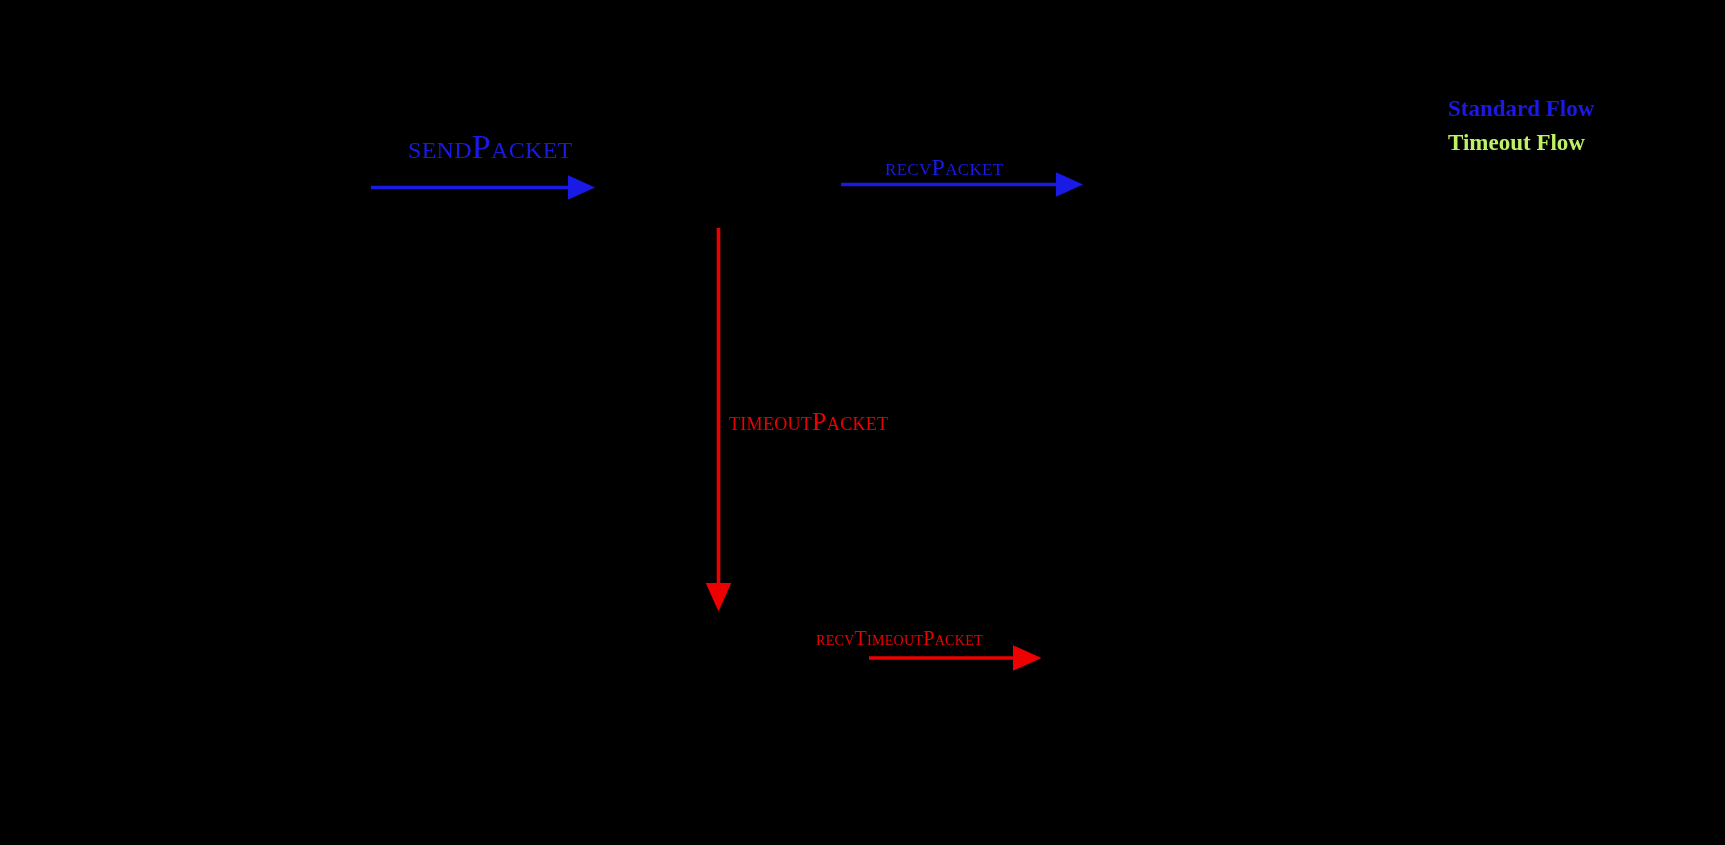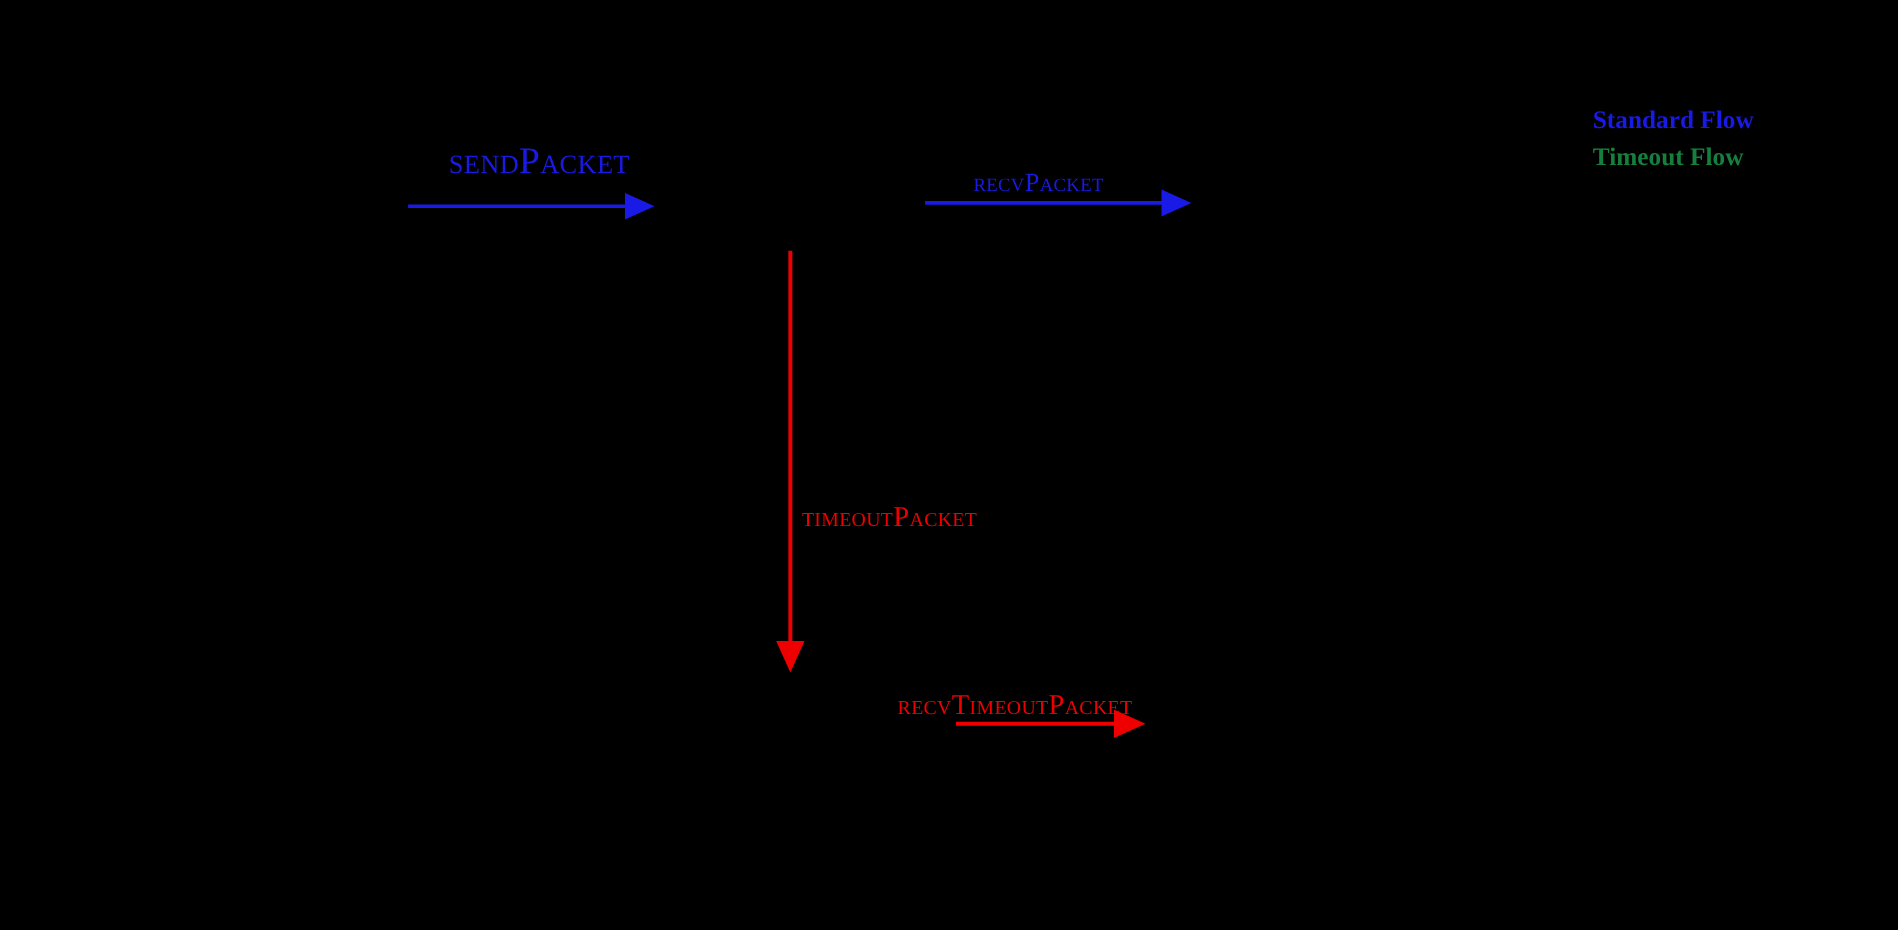--- a/index.html
+++ b/index.html
@@ -80,7 +80,7 @@
 
   <div>
     <div class="legend-item" style="left:1448px; top:96px; color:#1a1ae6;">Standard Flow</div>
-    <div class="legend-item" style="left:1448px; top:130px; color:#15803d;">Timeout Flow</div>
+    <div class="legend-item" style="left:1448px; top:130px; color:#bef264;">Timeout Flow</div>
   </div>
 
 </div>

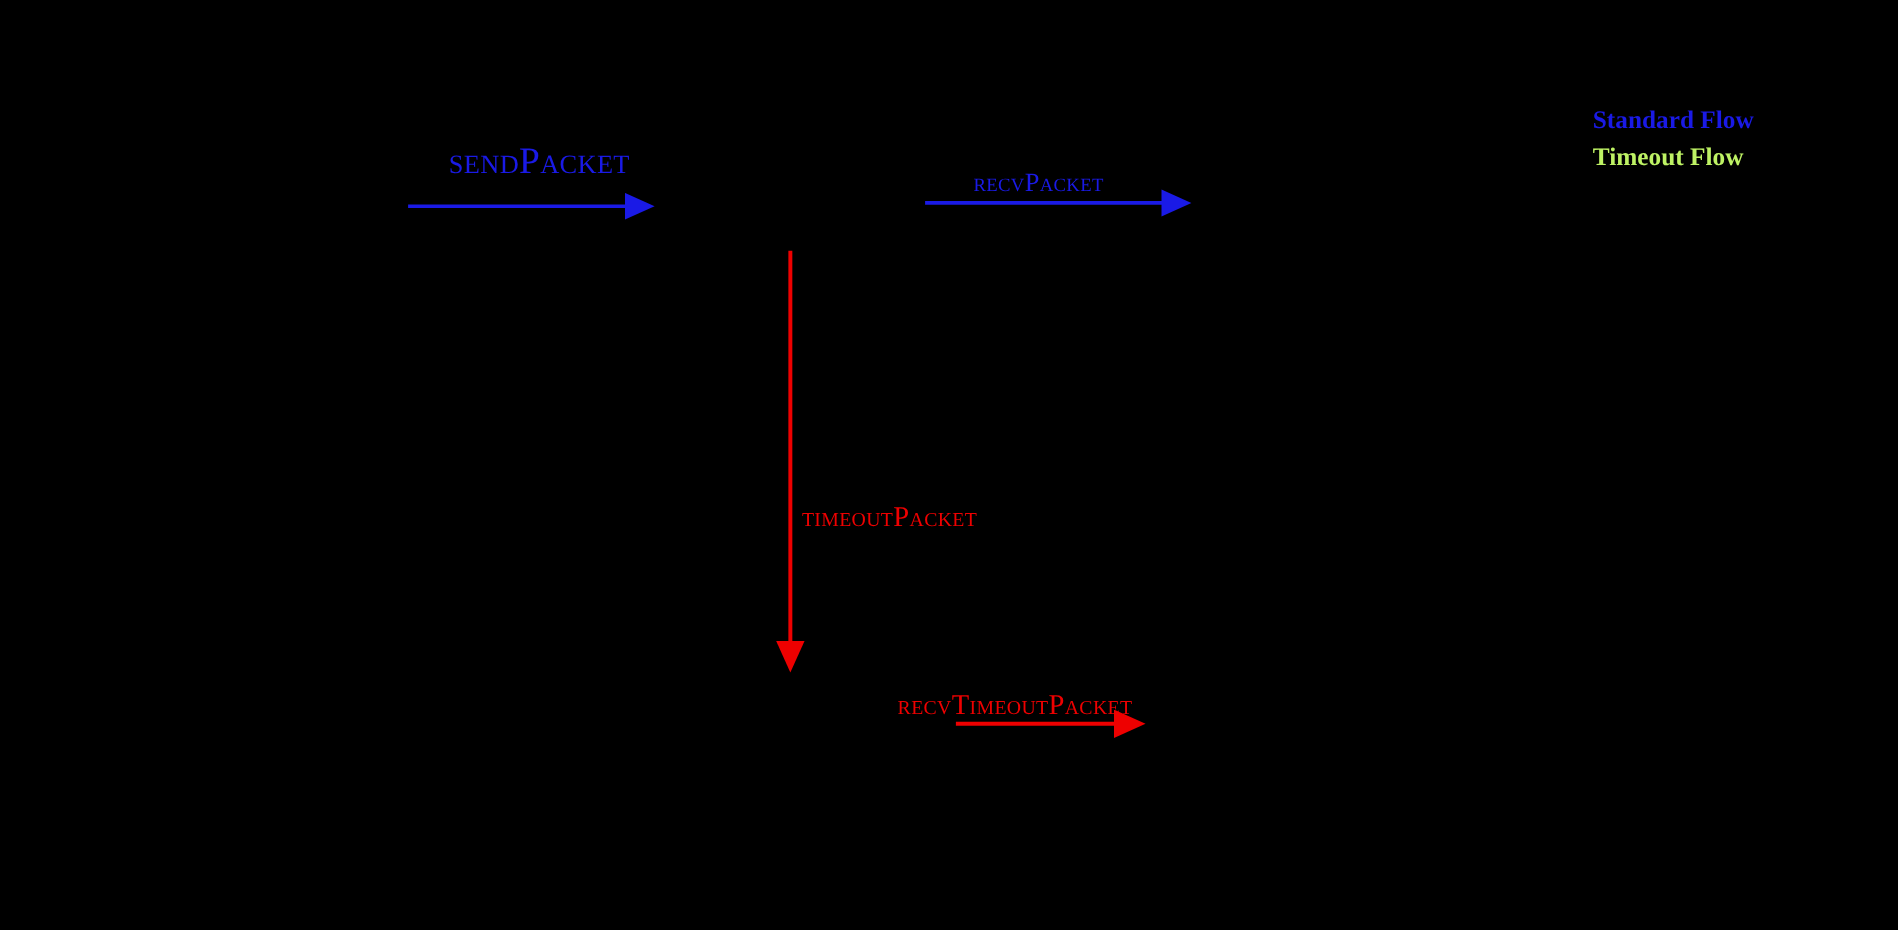--- a/index.html
+++ b/index.html
@@ -74,7 +74,7 @@
 
   <div class="label sc blue" style="left:885px; top:155px; font-size:24px;">recvPacket</div>
 
-  <div class="label sc red" style="left:729px; top:409px; font-size:26px;margin-top:48px;">timeoutPacket</div>
+  <div class="label sc red" style="left:729px; top:409px; font-size:26px;">timeoutPacket</div>
 
   <div class="label sc red" style="left:816px; top:628px; font-size:26px;">recvTimeoutPacket</div>
 

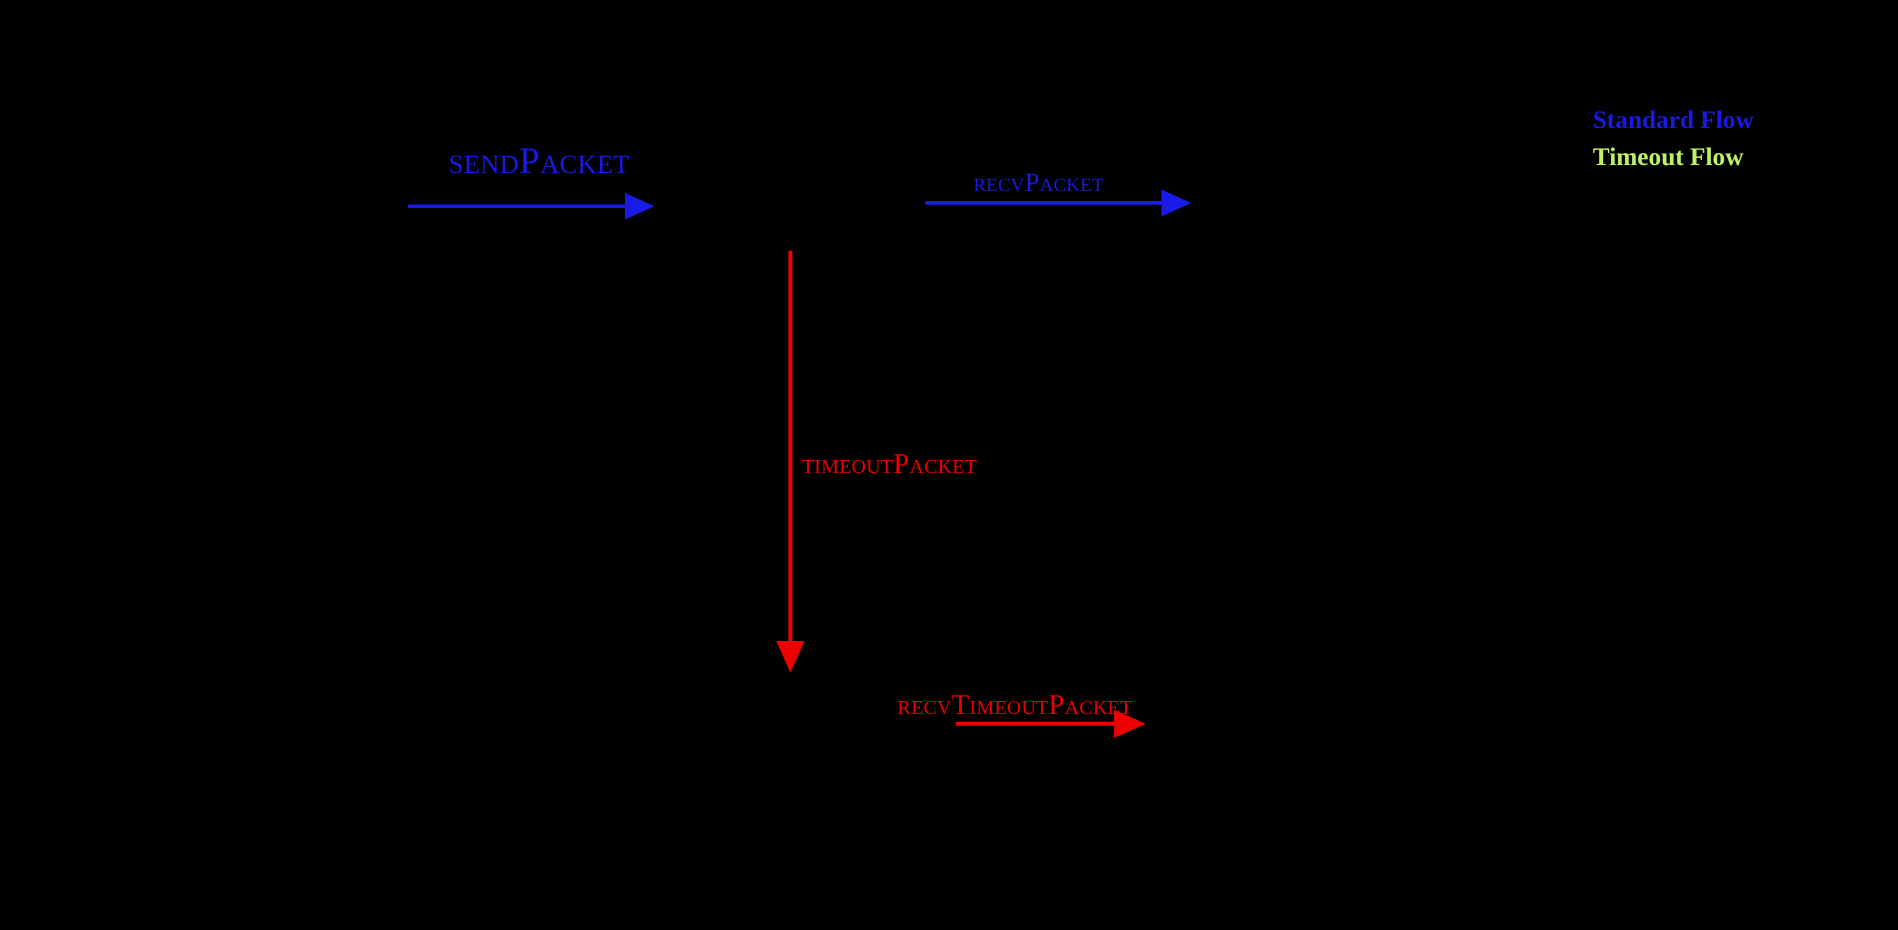--- a/index.html
+++ b/index.html
@@ -76,7 +76,7 @@
 
   <div class="label sc red" style="left:729px; top:409px; font-size:26px;">timeoutPacket</div>
 
-  <div class="label sc red" style="left:816px; top:628px; font-size:26px;">recvTimeoutPacket</div>
+  <div class="label sc red" style="left:816px; top:628px; font-size:20px;">recvTimeoutPacket</div>
 
   <div>
     <div class="legend-item" style="left:1448px; top:96px; color:#1a1ae6;">Standard Flow</div>

